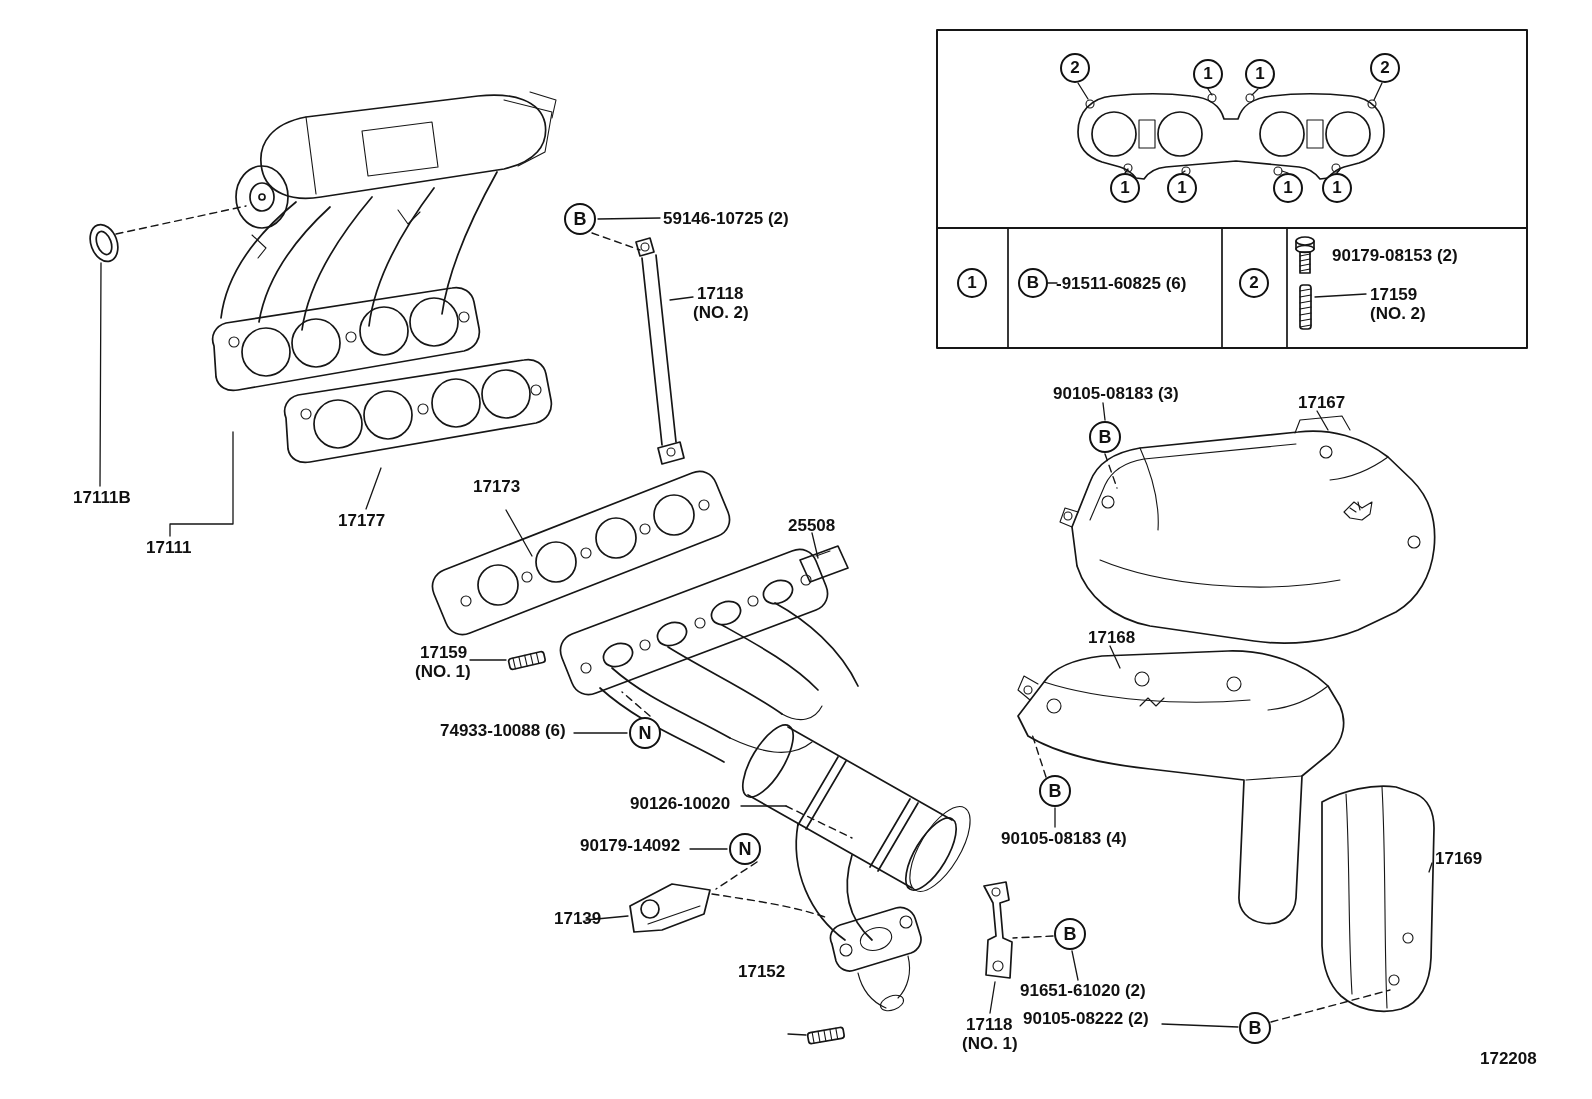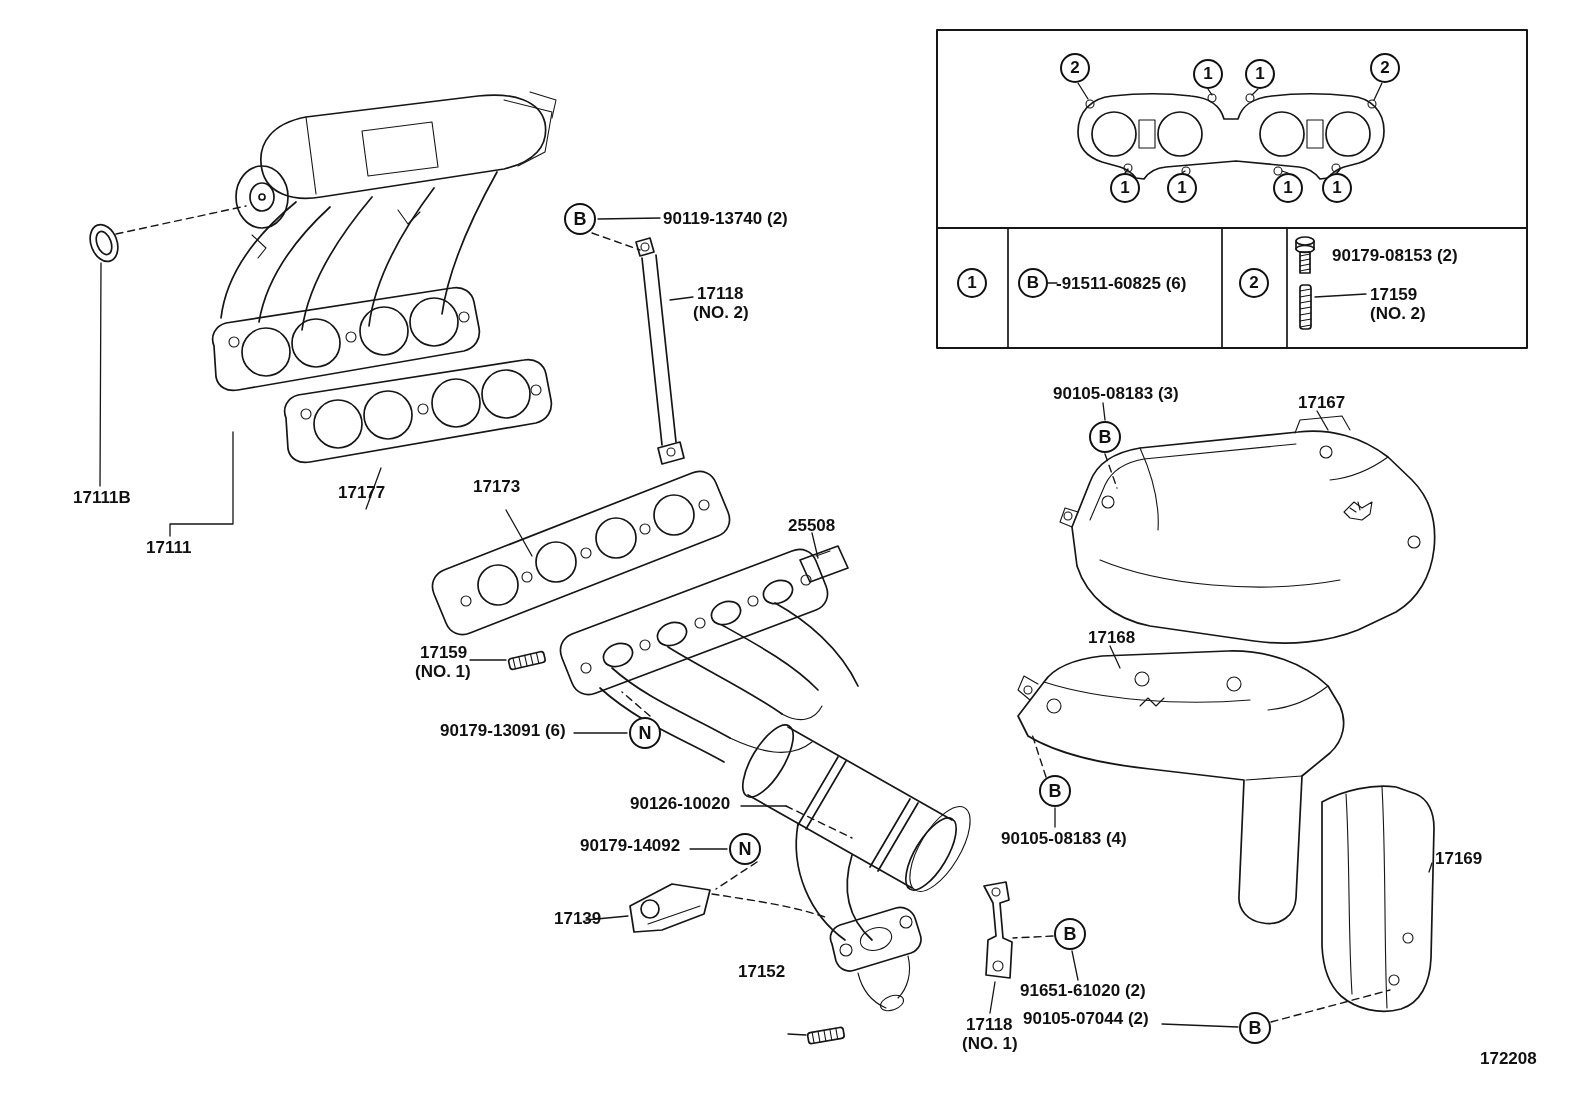--- a/index.html
+++ b/index.html
@@ -325,7 +325,7 @@
   <div class="csym c30" style="left:1018px;top:268px">B</div>
   <div class="csym c30" style="left:1239px;top:268px">2</div>
 
-  <div class="lbl" style="left:663px;top:209px">90119-13740 (2)</div>
+  <div class="lbl" style="left:663px;top:209px">59146-10725 (2)</div>
   <div class="lbl" style="left:697px;top:284px">17118</div>
   <div class="lbl" style="left:693px;top:303px">(NO. 2)</div>
   <div class="lbl" style="left:73px;top:488px">17111B</div>

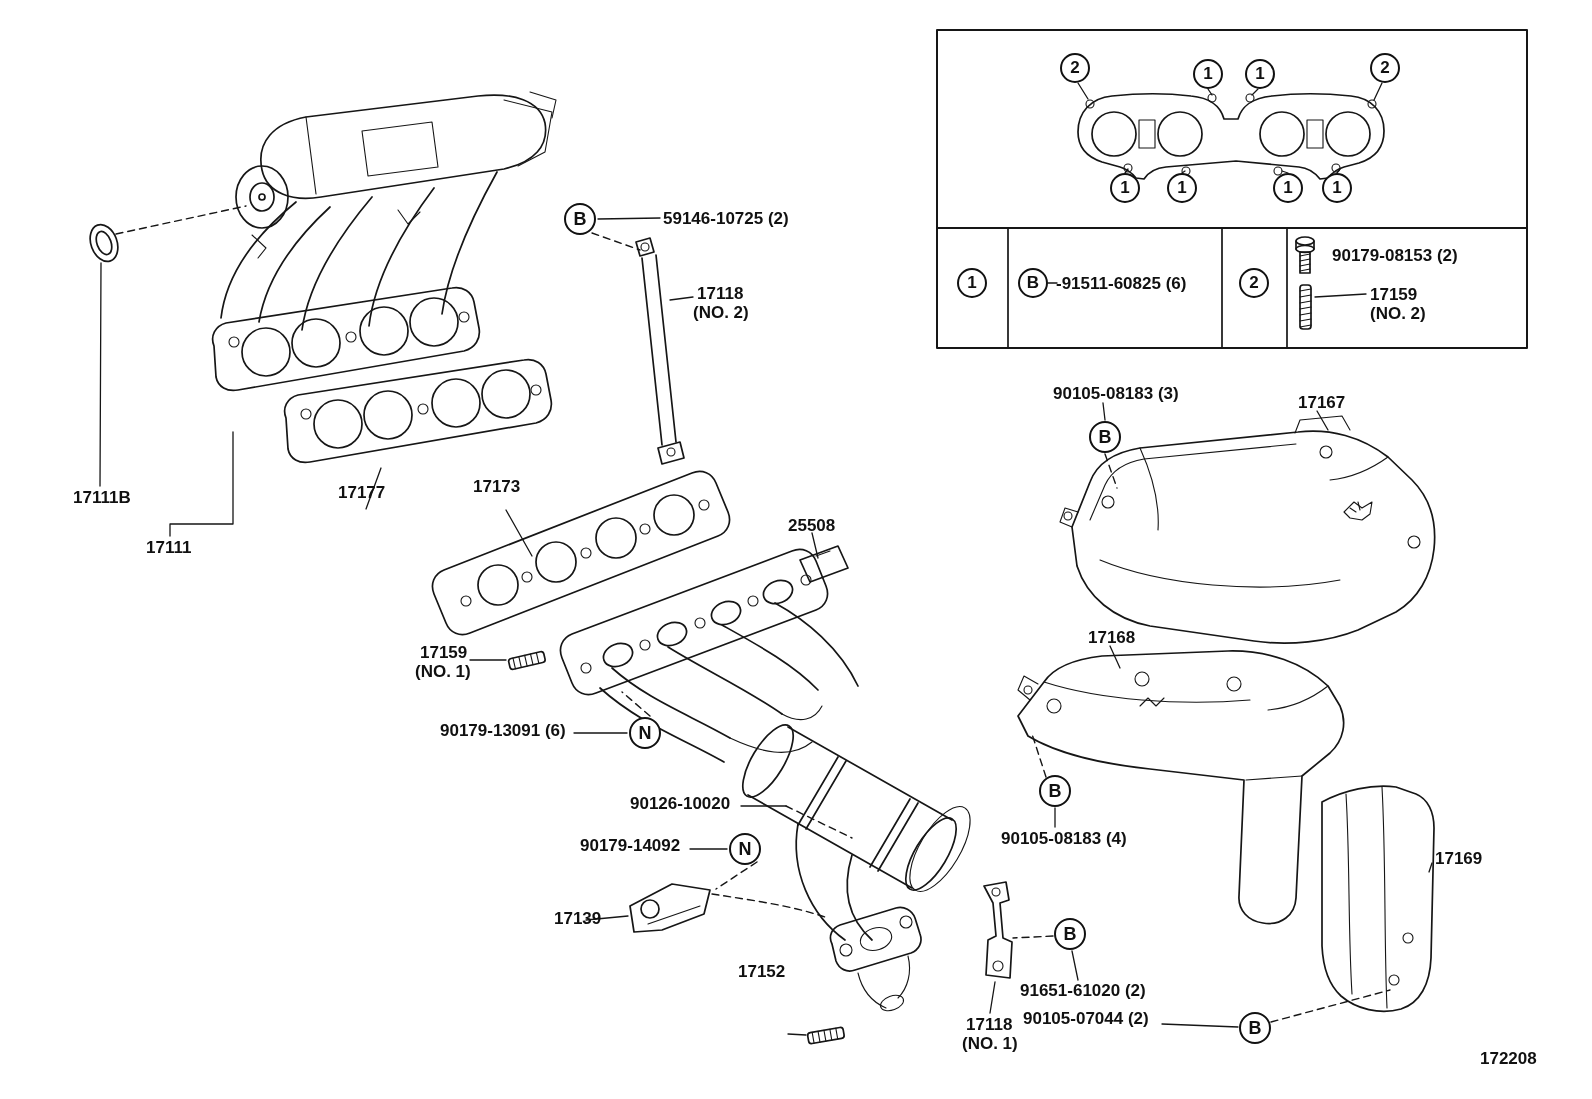--- a/index.html
+++ b/index.html
@@ -330,7 +330,7 @@
   <div class="lbl" style="left:693px;top:303px">(NO. 2)</div>
   <div class="lbl" style="left:73px;top:488px">17111B</div>
   <div class="lbl" style="left:146px;top:538px">17111</div>
-  <div class="lbl" style="left:338px;top:483px">17177</div>
+  <div class="lbl" style="left:338px;top:511px">17177</div>
   <div class="lbl" style="left:473px;top:477px">17173</div>
   <div class="lbl" style="left:788px;top:516px">25508</div>
   <div class="lbl" style="left:420px;top:643px">17159</div>

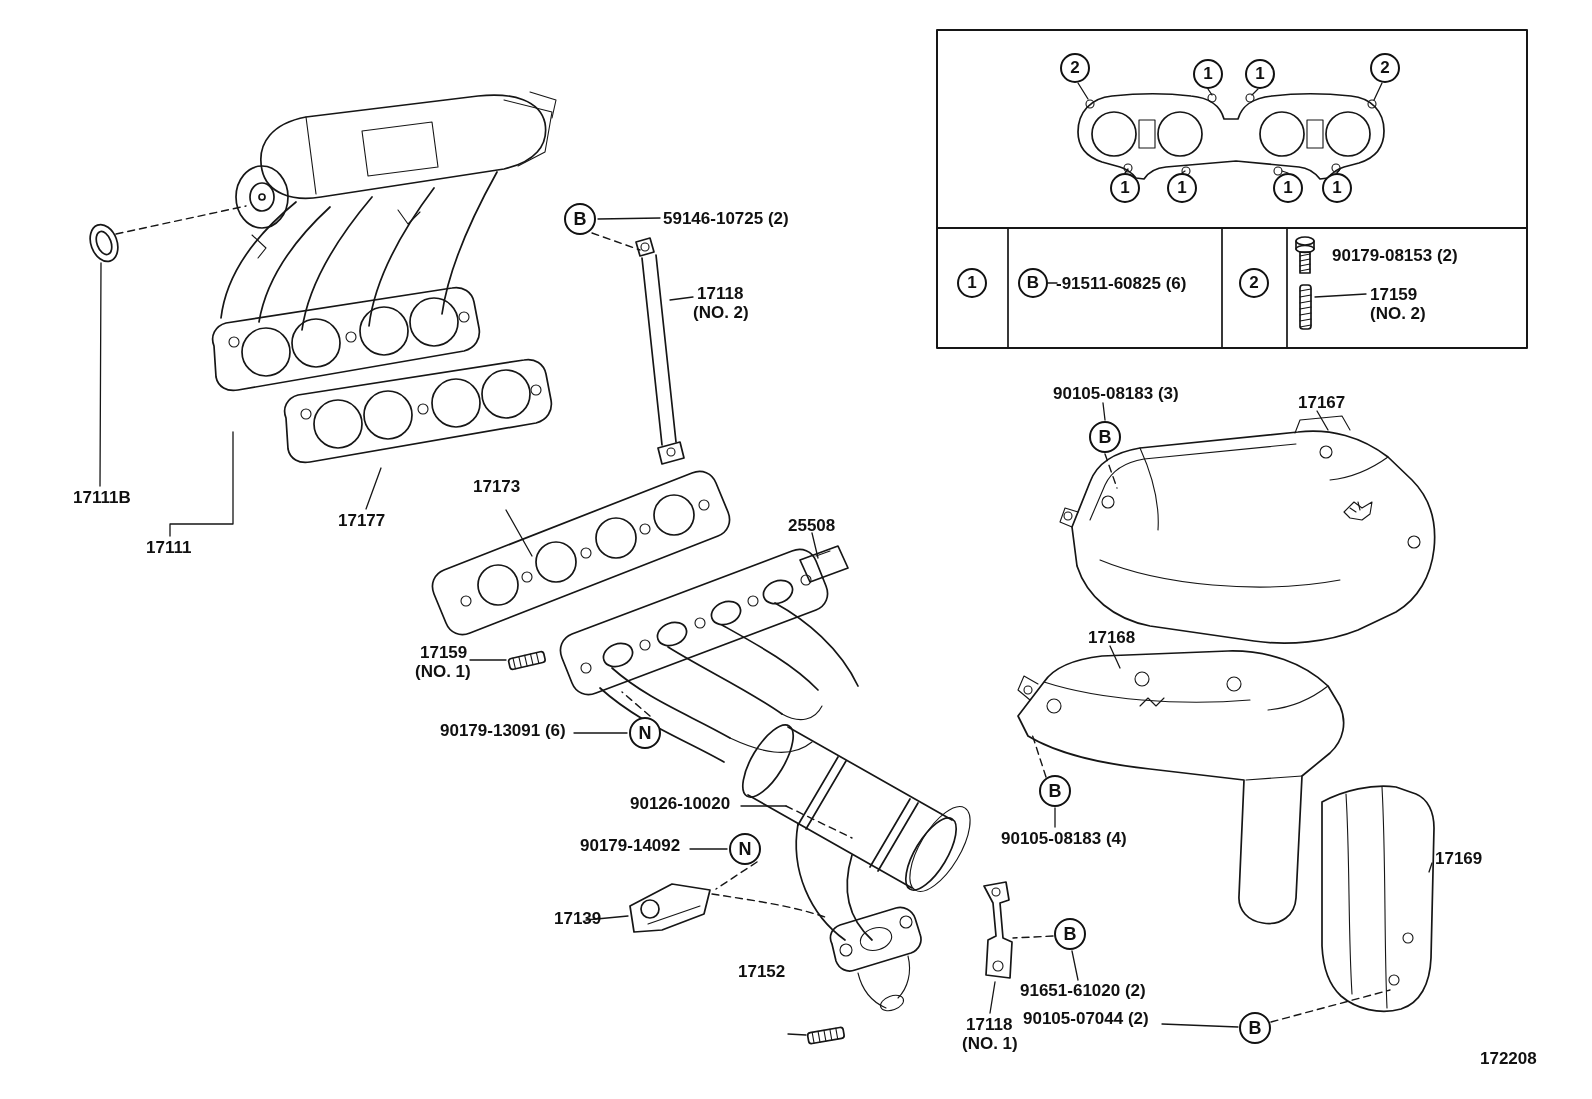--- a/index.html
+++ b/index.html
@@ -335,7 +335,7 @@
   <div class="lbl" style="left:788px;top:516px">25508</div>
   <div class="lbl" style="left:420px;top:643px">17159</div>
   <div class="lbl" style="left:415px;top:662px">(NO. 1)</div>
-  <div class="lbl" style="left:440px;top:721px">90179-13091 (6)</div>
+  <div class="lbl" style="left:440px;top:721px">74933-10088 (6)</div>
   <div class="lbl" style="left:630px;top:794px">90126-10020</div>
   <div class="lbl" style="left:580px;top:836px">90179-14092</div>
   <div class="lbl" style="left:554px;top:909px">17139</div>

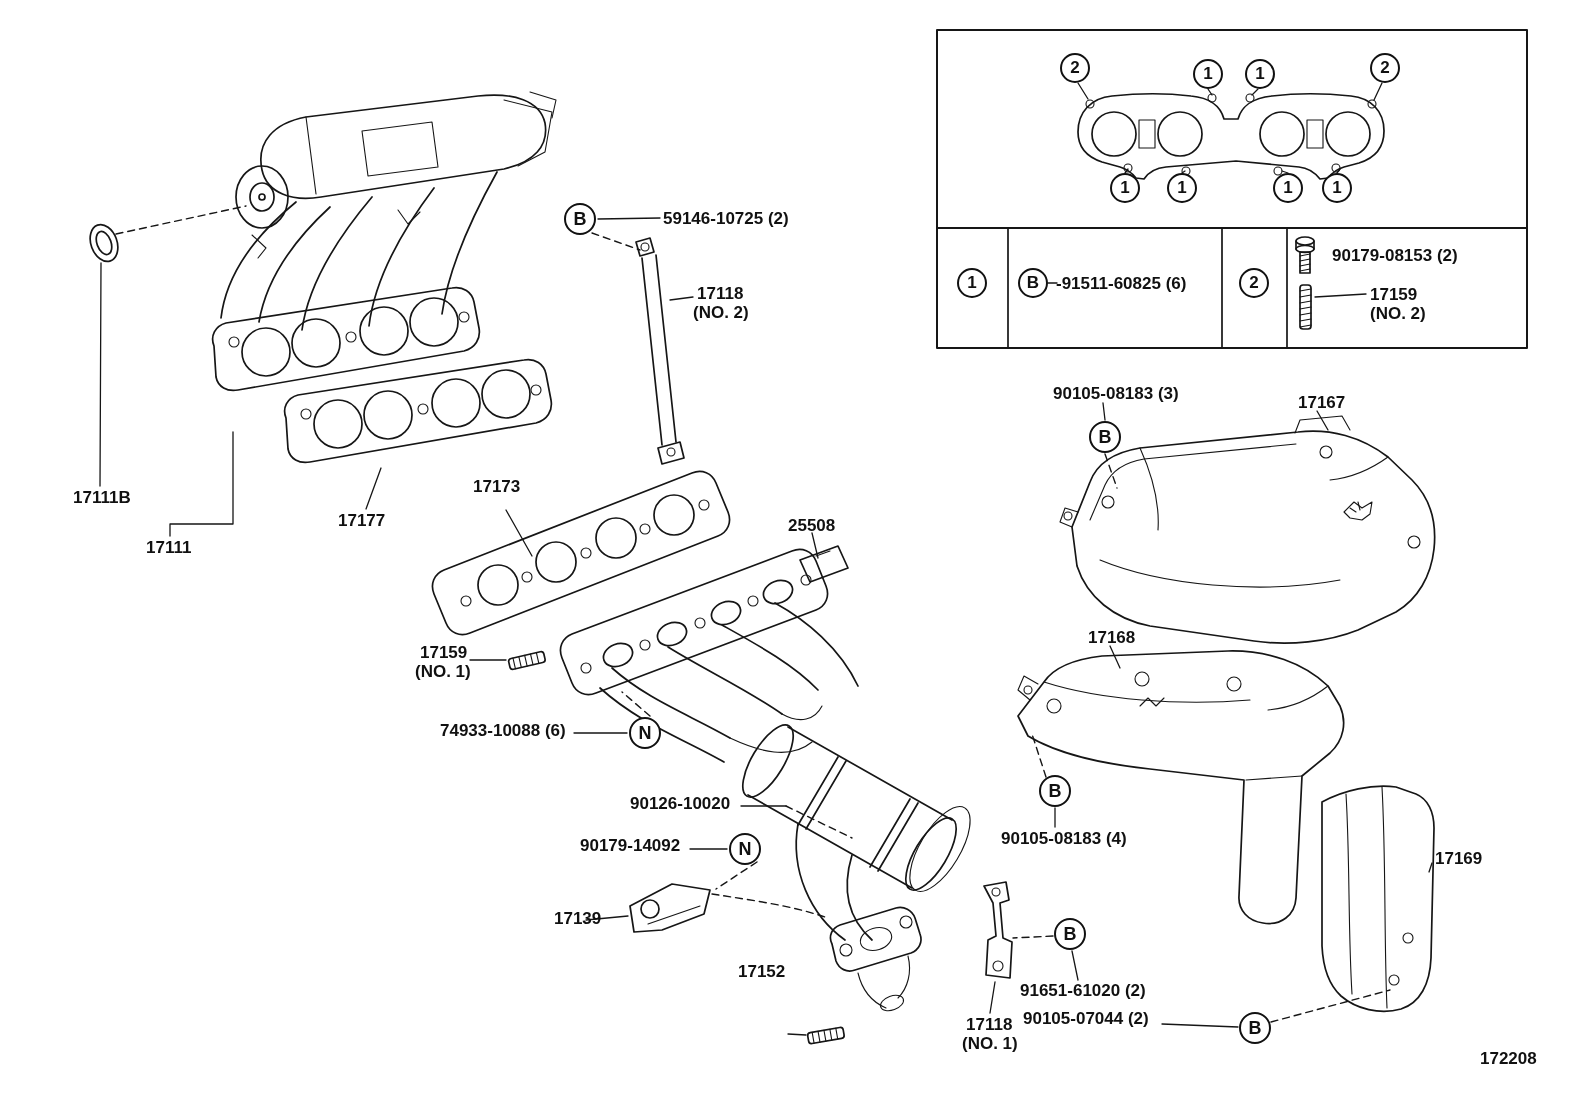--- a/index.html
+++ b/index.html
@@ -348,7 +348,7 @@
   <div class="lbl" style="left:1088px;top:628px">17168</div>
   <div class="lbl" style="left:1001px;top:829px">90105-08183 (4)</div>
   <div class="lbl" style="left:1435px;top:849px">17169</div>
-  <div class="lbl" style="left:1023px;top:1009px">90105-07044 (2)</div>
+  <div class="lbl" style="left:1023px;top:1009px">90105-08222 (2)</div>
 
   <div class="lbl" style="left:1056px;top:274px">-91511-60825 (6)</div>
   <div class="lbl" style="left:1332px;top:246px">90179-08153 (2)</div>

